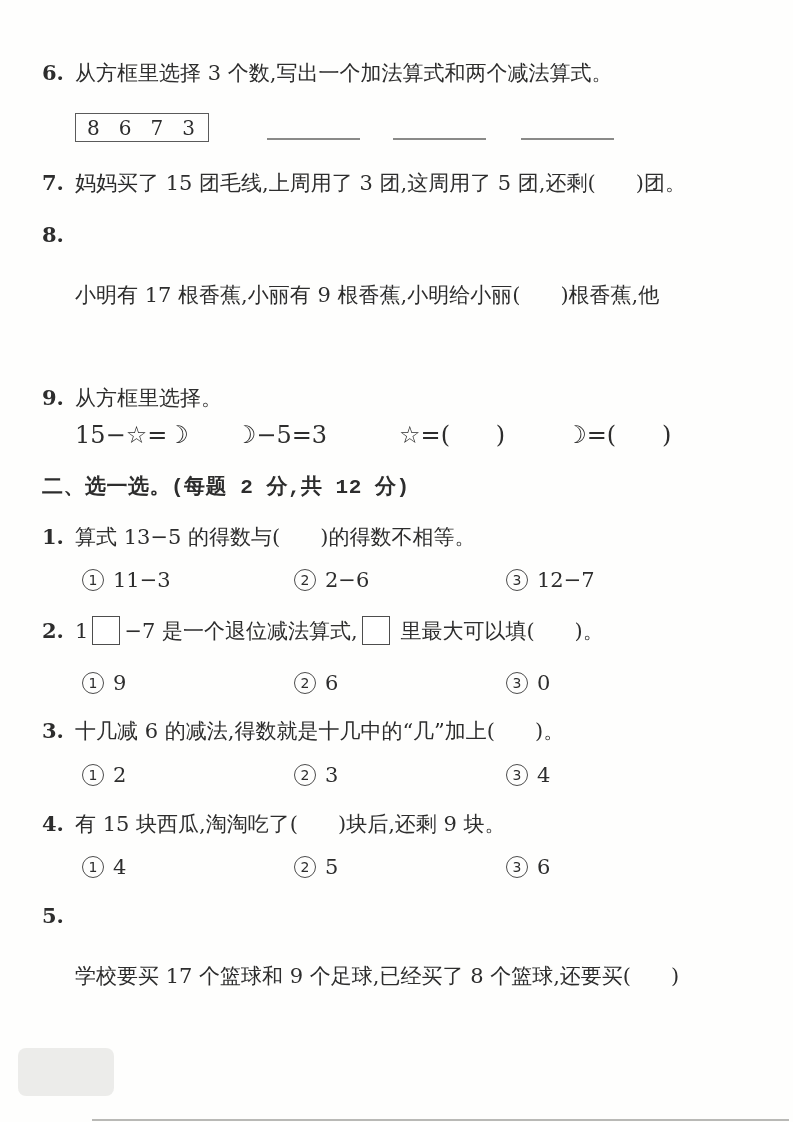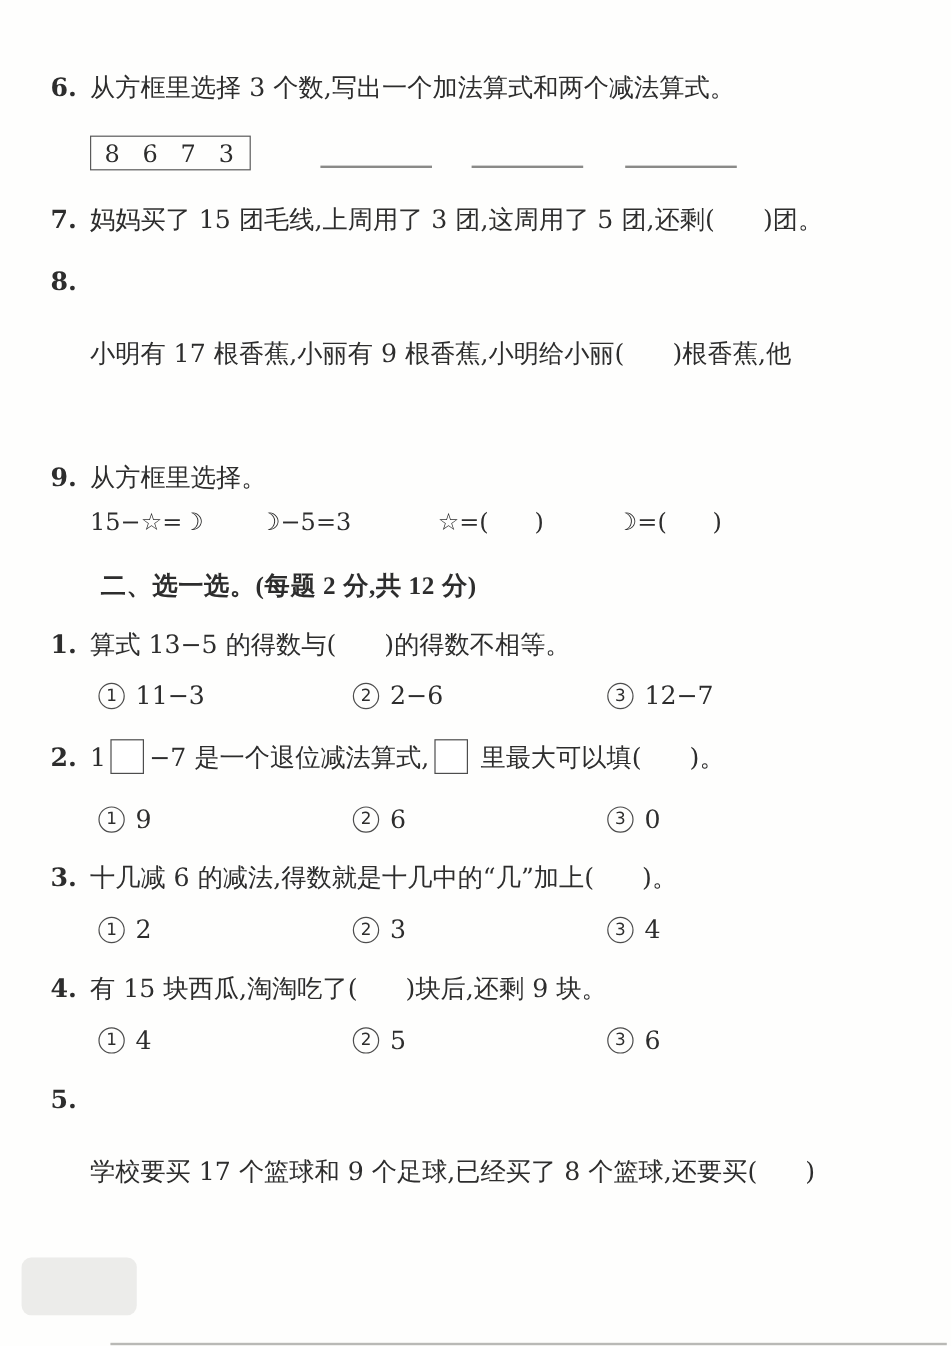--- a/index.html
+++ b/index.html
@@ -38,7 +38,7 @@
   .blank.b3 { margin-left:35px; }
 
   
-  .exprs { display:flex; padding-left:33px; font-size:20px; line-height:30px; }
+  .exprs { display:flex; padding-left:33px; font-size:24px; line-height:30px; }
   .expr { white-space:pre-wrap; }
   .expr.e1 { margin-right:46px; }
   .expr.e2 { margin-right:72px; }

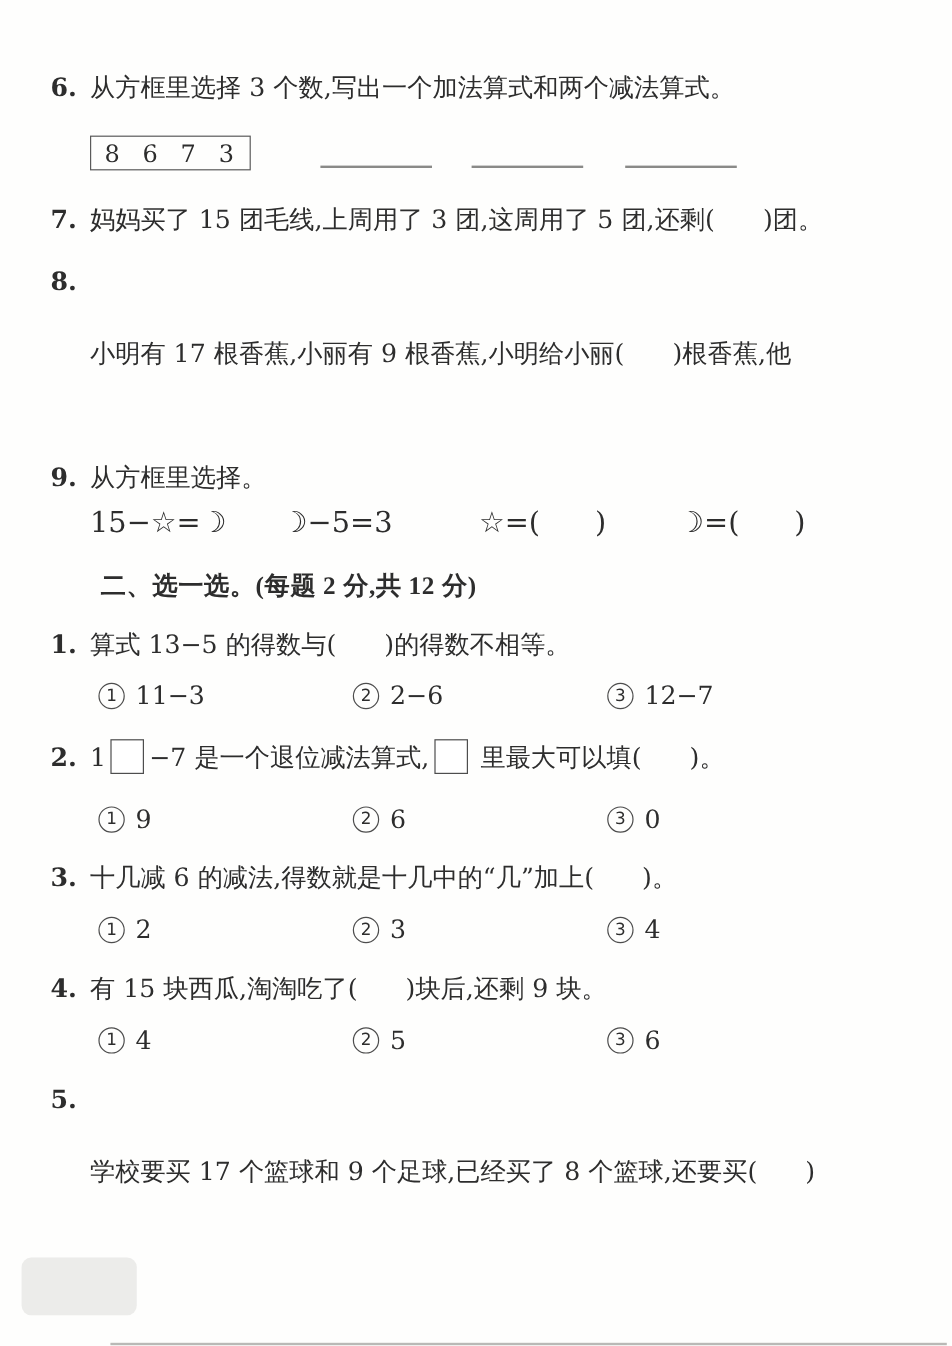--- a/index.html
+++ b/index.html
@@ -45,10 +45,9 @@
   .expr.e3 { margin-right:60px; }
 
   .sec-title {
-    font-family:Liberation Serif, serif;
+    font-family:Liberation Mono, monospace;
     font-weight:bold; font-size:21px; line-height:30px;
     letter-spacing:0.5px;
-    margin-left:42px;
   }
 
   

